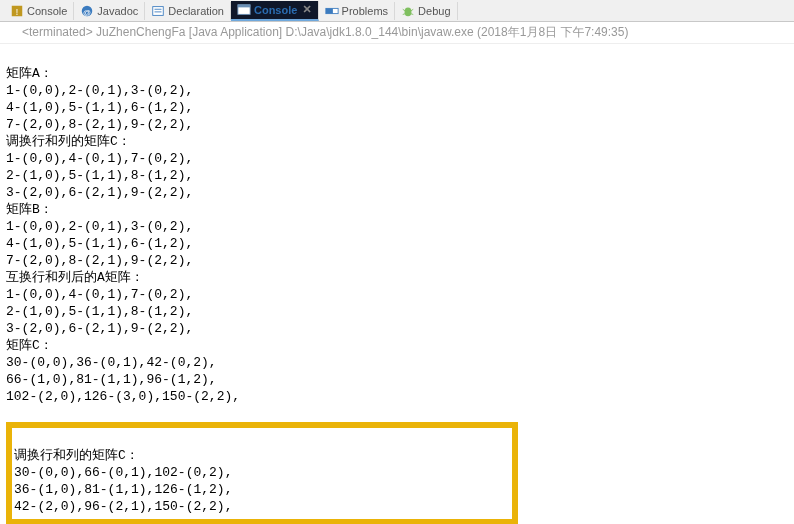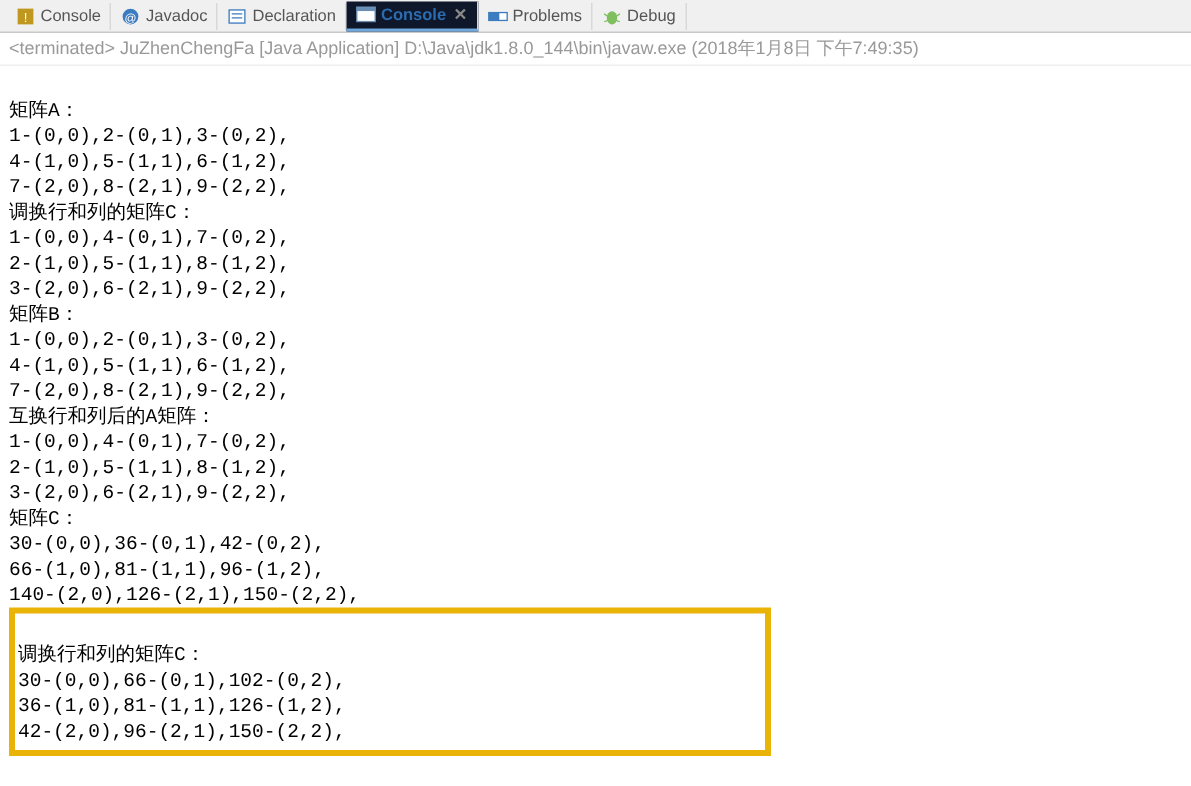--- a/index.html
+++ b/index.html
@@ -47,7 +47,7 @@
     font-size: 11px;
   }
   .status-line {
-    padding: 2px 6px;
+    padding: 2px 22px;
     font-size: 12px;
     color: #999999;
     border-bottom: 1px solid #eee;

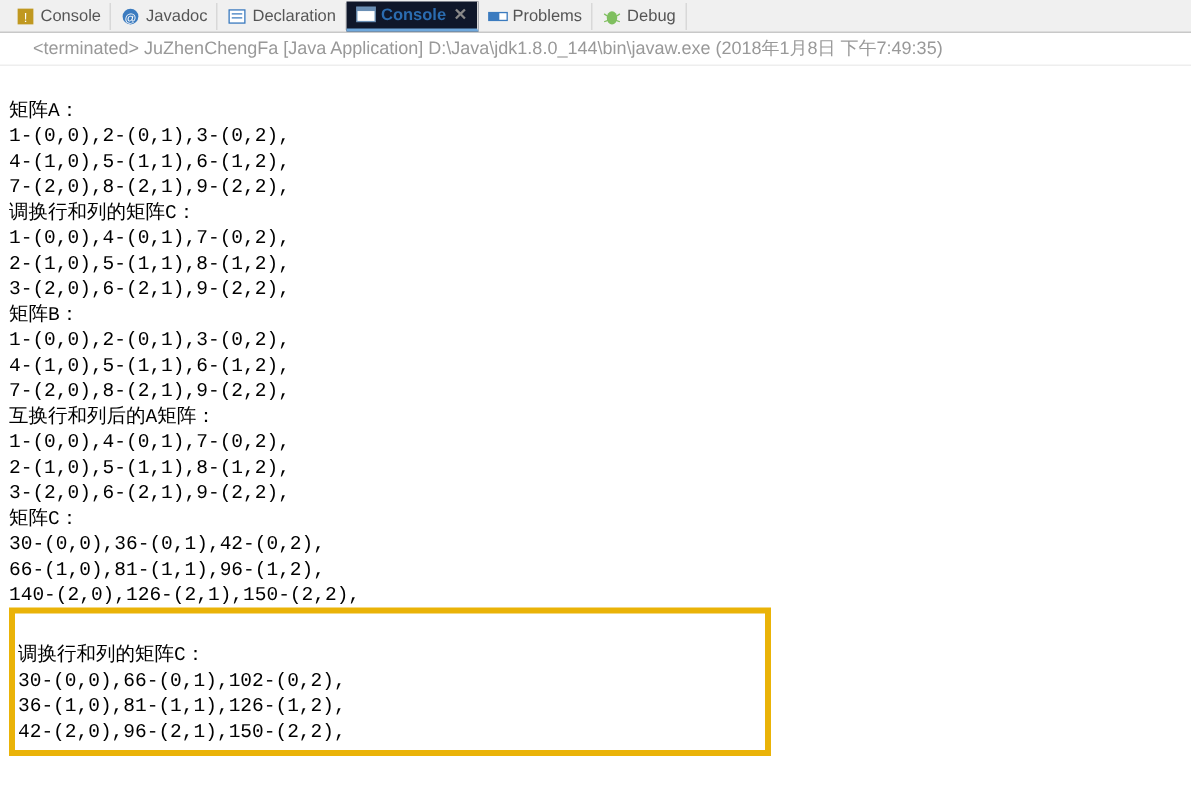--- a/index.html
+++ b/index.html
@@ -167,7 +167,7 @@
 <span>矩阵C：</span>
 <span>30-(0,0),36-(0,1),42-(0,2),</span>
 <span>66-(1,0),81-(1,1),96-(1,2),</span>
-<span>140-(2,0),126-(2,1),150-(2,2),</span>
+<span>102-(2,0),126-(3,0),150-(2,2),</span>
 <div class="red-box">
 <span>调换行和列的矩阵C：</span>
 <span>30-(0,0),66-(0,1),102-(0,2),</span>

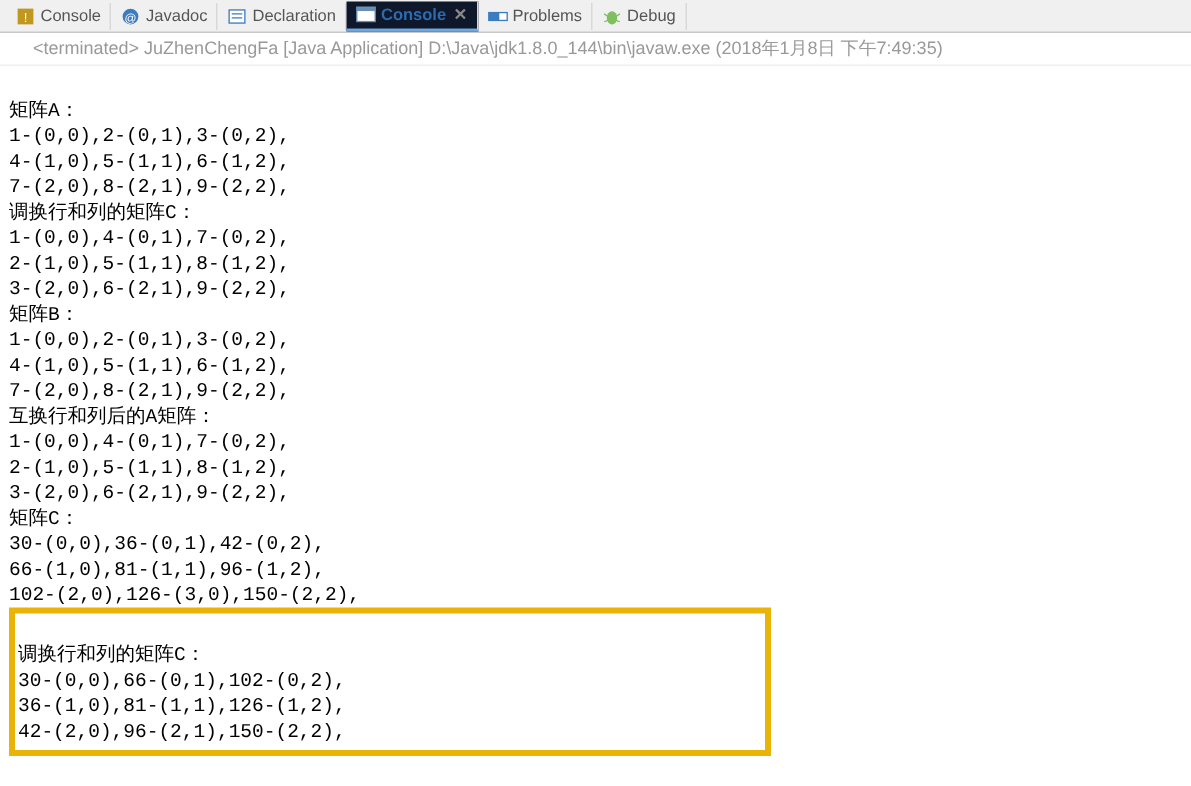--- a/index.html
+++ b/index.html
@@ -62,10 +62,10 @@
     white-space: pre;
   }
   .red-box {
-    border: 4px solid #eab308;
+    border: 6px solid #eab308;
     display: inline-block;
     padding: 2px 280px 4px 2px;
-    margin-top: 0;
+    margin-top: 17px;
   }
   
   .ic-problems { fill:#c09820; }

